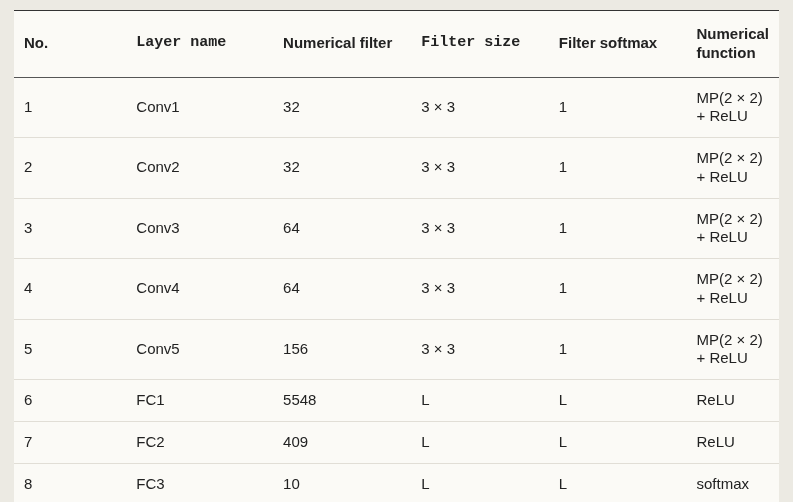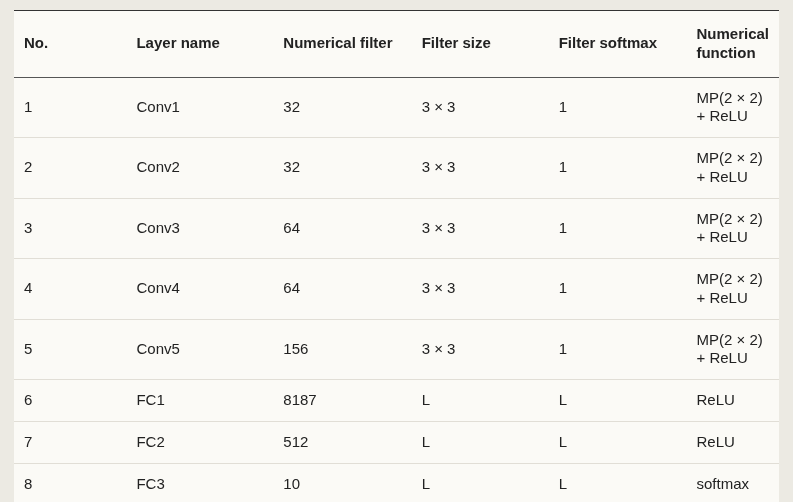--- a/index.html
+++ b/index.html
@@ -45,7 +45,7 @@
     border-bottom: none;
   }
   .col-no { width: 95px; margin-top: 48px; }
-  .col-layer { width: 130px; }
+  .col-layer { width: 130px; font-family: Liberation Mono, monospace; }
   .col-numf { width: 120px; margin-top: 32px; }
   .col-fsize { width: 120px; }
   .col-stride { width: 120px; }

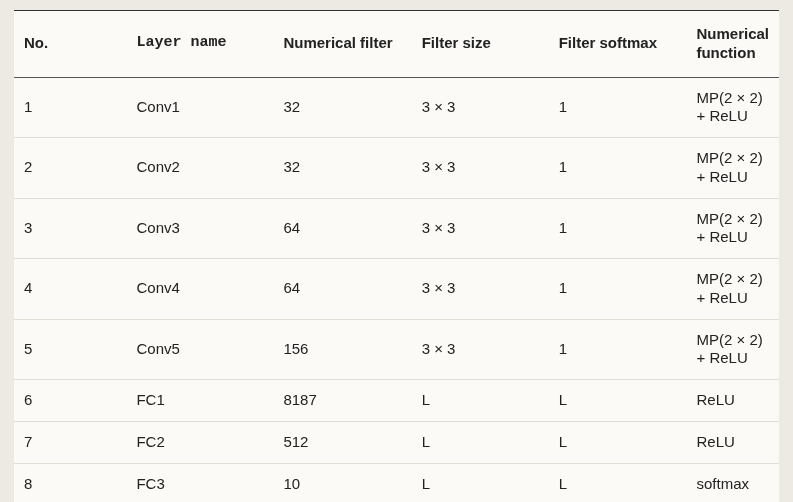--- a/index.html
+++ b/index.html
@@ -47,7 +47,7 @@
   .col-no { width: 95px; margin-top: 48px; }
   .col-layer { width: 130px; font-family: Liberation Mono, monospace; }
   .col-numf { width: 120px; margin-top: 32px; }
-  .col-fsize { width: 120px; }
+  .col-fsize { width: 120px; font-family: Liberation Mono, monospace; }
   .col-stride { width: 120px; }
   .col-act { width: auto; }
 </style>

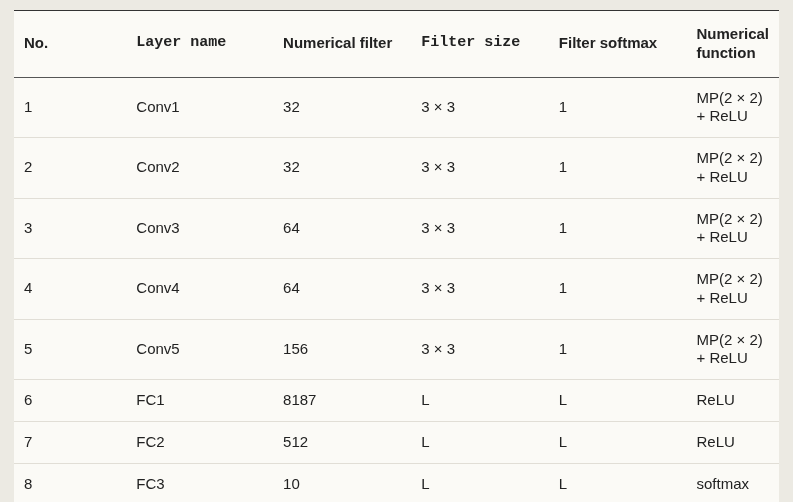--- a/index.html
+++ b/index.html
@@ -110,7 +110,7 @@
       <tr>
         <td>6</td>
         <td>FC1</td>
-        <td>8187</td>
+        <td>5548</td>
         <td>L</td>
         <td>L</td>
         <td>ReLU</td>

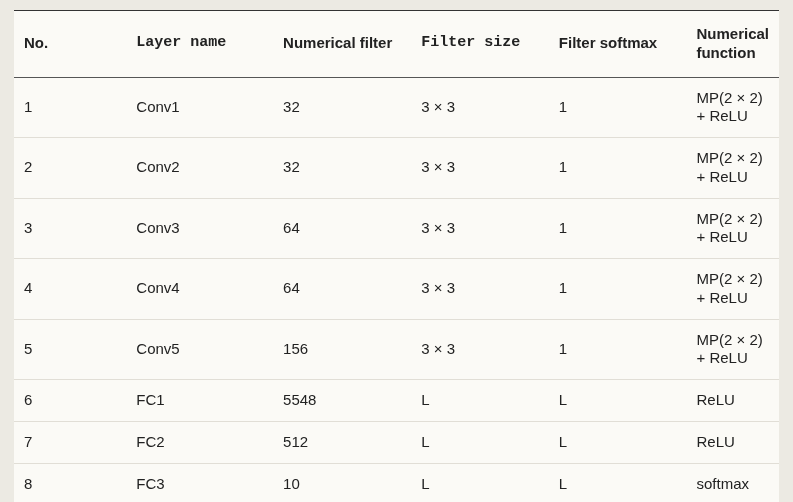--- a/index.html
+++ b/index.html
@@ -118,7 +118,7 @@
       <tr>
         <td>7</td>
         <td>FC2</td>
-        <td>512</td>
+        <td>409</td>
         <td>L</td>
         <td>L</td>
         <td>ReLU</td>

